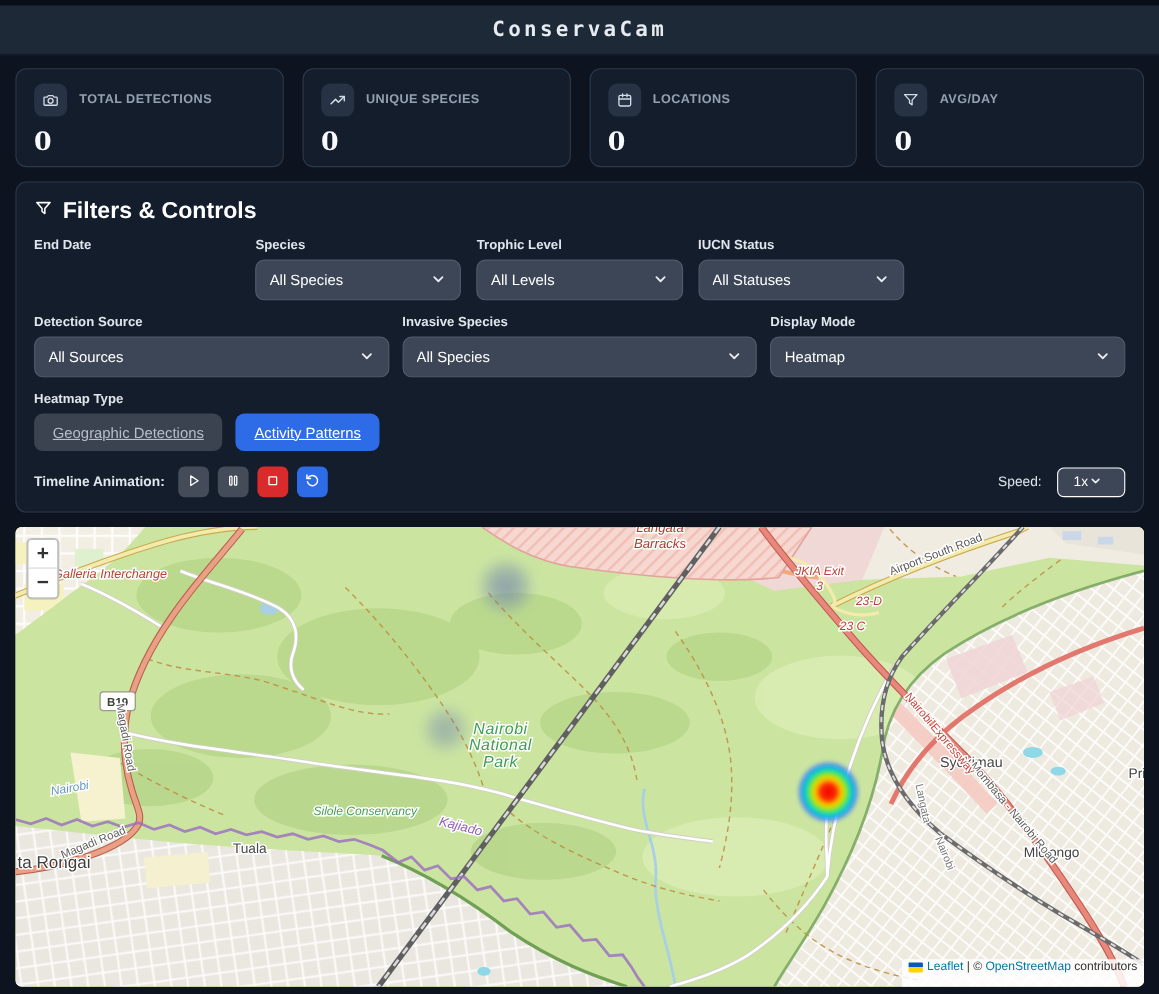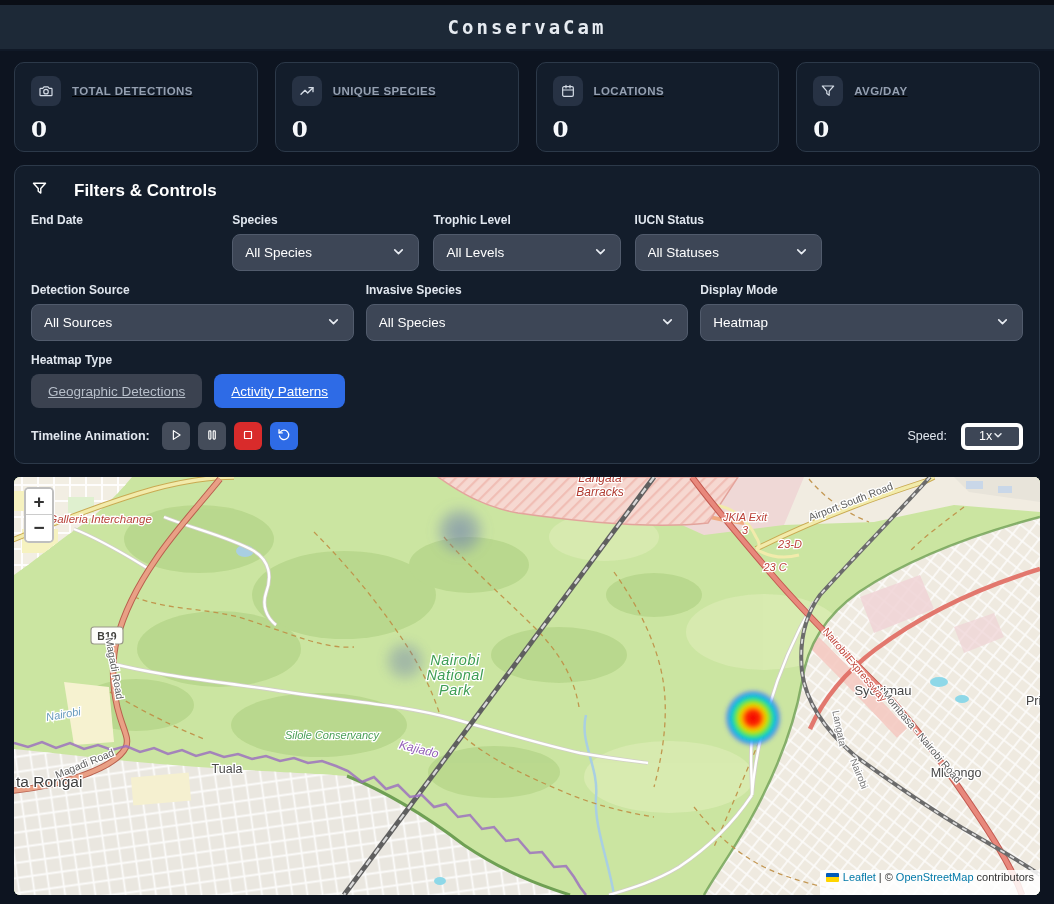--- a/index.html
+++ b/index.html
@@ -10,7 +10,7 @@
 
   .stats-row { display:grid; grid-template-columns:repeat(4,1fr); gap:17px; margin:11px 14px 0; }
   .stat-card { background:#131d2b; border:1px solid #2c3949; border-radius:10px; padding:13px 16px 11px; height:90px; }
-  .stat-top { display:flex; align-items:center; gap:11px;text-decoration:underline; }
+  .stat-top { display:flex; align-items:center; gap:11px; }
   .stat-chip { width:30px; height:30px; background:#273244; border-radius:8px; display:flex; align-items:center; justify-content:center; color:#d4dbe5; flex:0 0 auto; }
   .stat-chip svg { width:16px; height:16px; }
   .stat-label { color:#95a0b1; font-size:11.5px; font-weight:600; letter-spacing:.4px; }

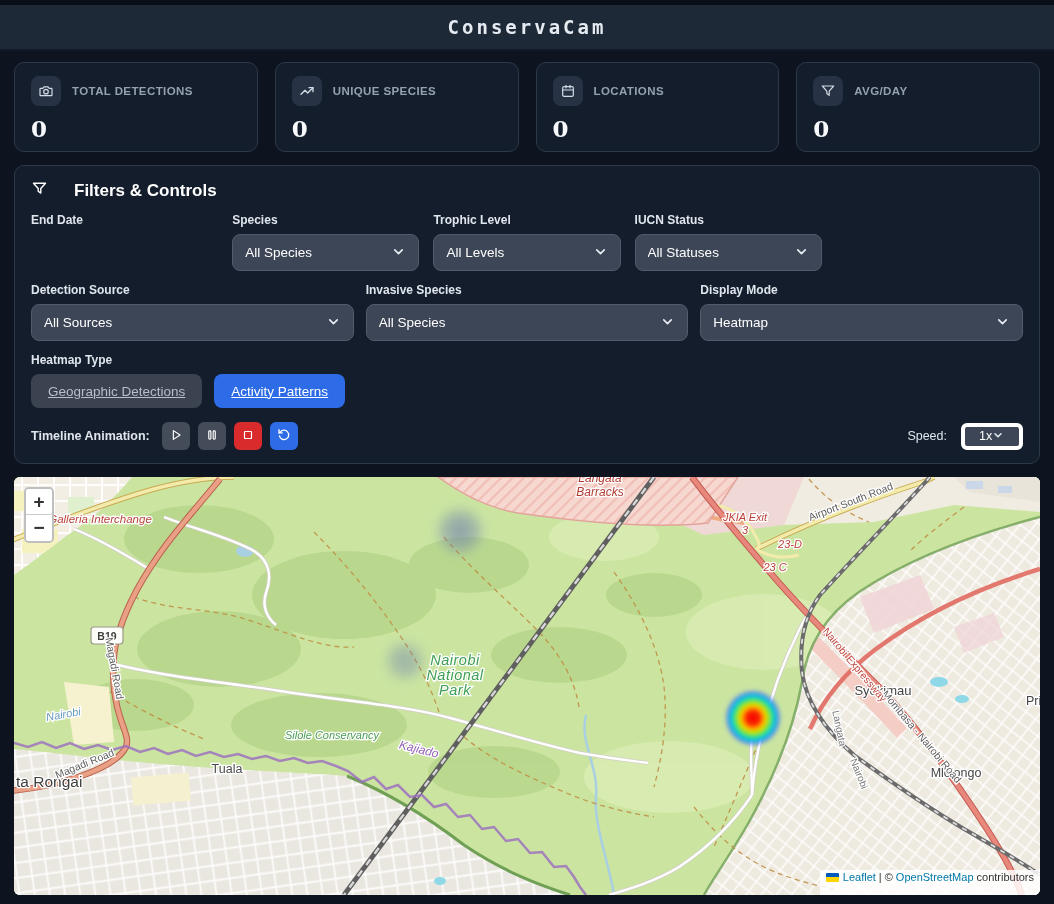--- a/index.html
+++ b/index.html
@@ -17,7 +17,7 @@
   .stat-value { color:#f7f9fc; font-family:"DejaVu Serif",serif; font-weight:700; font-size:23px; margin-top:9px; }
 
   .panel { margin:13px 14px 0; background:#131d2b; border:1px solid #2c3949; border-radius:10px; padding:14px 16px 13px; }
-  .panel-heading { display:flex; align-items:center; gap:26px; color:#ffffff; font-weight:700; font-size:17px; margin-bottom:11px; }
+  .panel-heading { display:flex; align-items:center; gap:9px; color:#ffffff; font-weight:700; font-size:21px; margin-bottom:11px; }
   .panel-heading svg { width:17px; height:17px; }
   .frow { display:grid; gap:14px; margin-bottom:12px; }
   .frow.cols5 { grid-template-columns:repeat(5,1fr); }

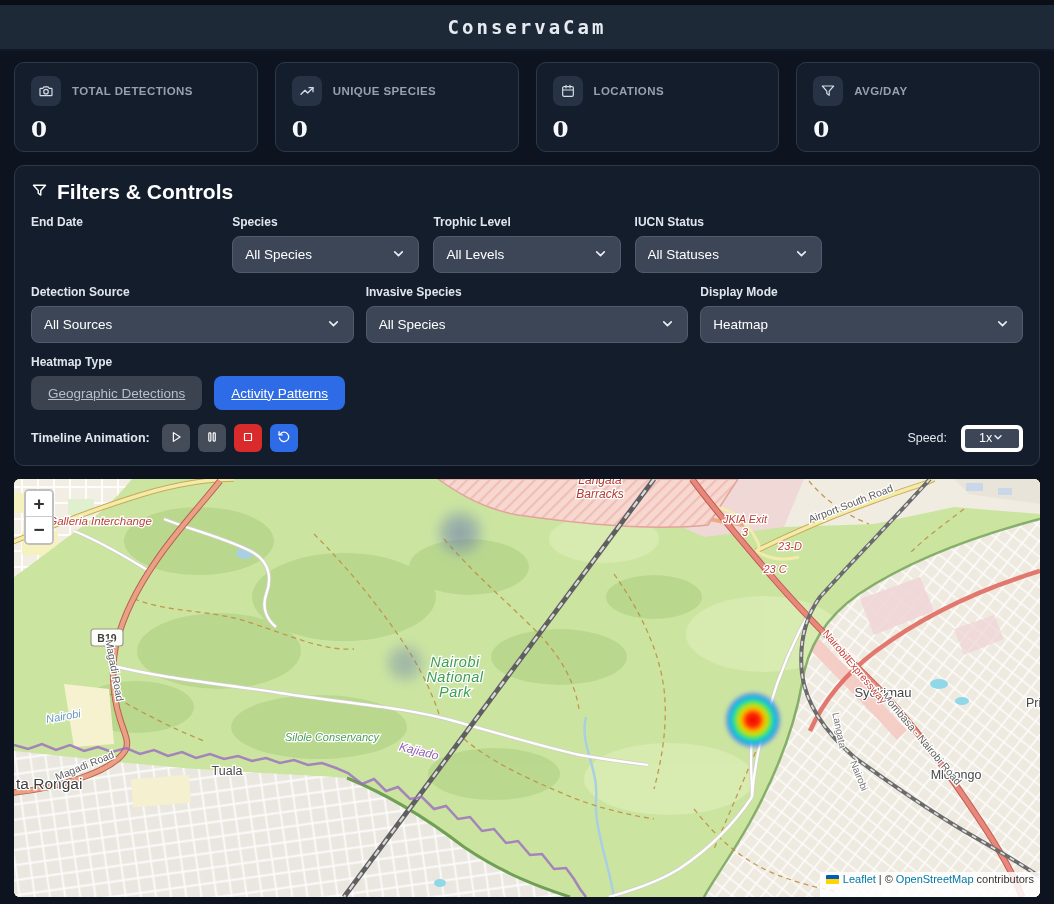--- a/index.html
+++ b/index.html
@@ -39,7 +39,7 @@
   .icon-btn.blue { background:#2e6be6; }
   .tl-spacer { flex:1; }
   .speed-label { color:#e0e6ee; font-size:12.5px; margin-right:6px; }
-  .speed-select { height:27px; width:62px; background:#3d4656; border:4px solid #ffffff; border-radius:6px; display:flex; align-items:center; justify-content:space-between; padding:0 20px 0 14px; color:#fff; font-size:12.5px; cursor:pointer; }
+  .speed-select { height:27px; width:62px; background:#3d4656; border:1px solid #ffffff; border-radius:6px; display:flex; align-items:center; justify-content:space-between; padding:0 20px 0 14px; color:#fff; font-size:12.5px; cursor:pointer; }
   .speed-select svg { width:12px; height:12px; color:#e8ecf2; }
 
   .map-wrap { position:relative; margin:13px 14px 0; height:418px; border-radius:6px; overflow:hidden; background:#cbe5a1; cursor:grab; }

